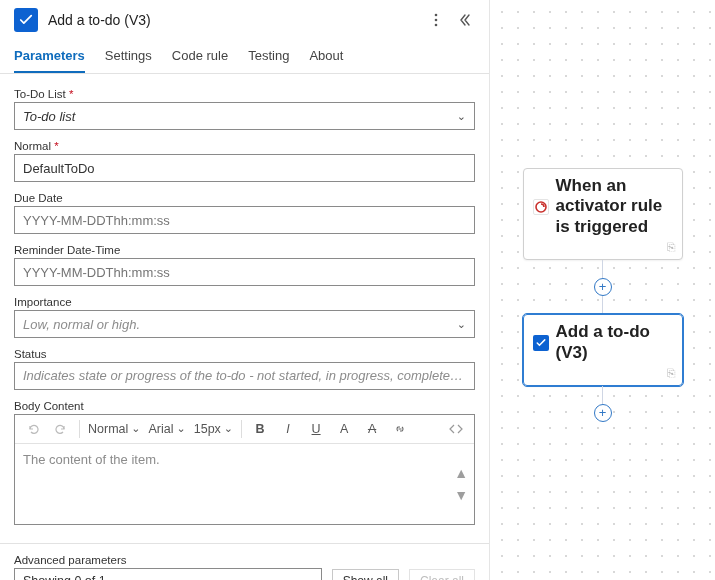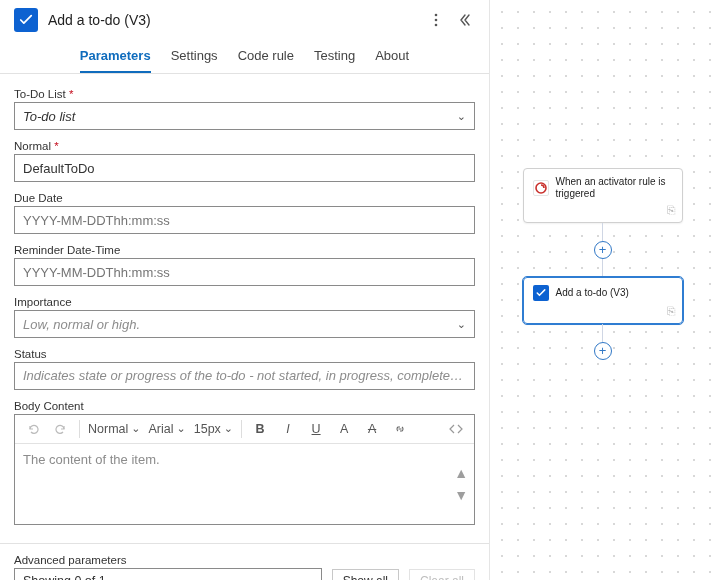--- a/index.html
+++ b/index.html
@@ -9,7 +9,7 @@
 .header .icon-badge { width: 24px; height: 24px; background: #0d62d1; border-radius: 3px; display: flex; align-items: center; justify-content: center; margin-right: 10px; }
 .header .title { font-size: 14px; color: #222; flex: 1; }
 .header .iconbtn { width: 22px; height: 22px; display: flex; align-items: center; justify-content: center; cursor: pointer; color: #555; margin-left: 6px; }
-.tabs { display: flex; gap: 20px; padding: 0 14px; border-bottom: 1px solid #e2e2e2; font-size: 13px; justify-content: center; }
+.tabs { display: flex; gap: 20px; padding: 0 14px; border-bottom: 1px solid #e2e2e2; font-size: 13px; }
 .tab { padding: 6px 0 8px 0; color: #444; cursor: pointer; }
 .tab.active { color: #0f6cbd; border-bottom: 2px solid #0f6cbd; font-weight: 600; }
 .form { padding: 14px; overflow-y: auto; flex: 1; }

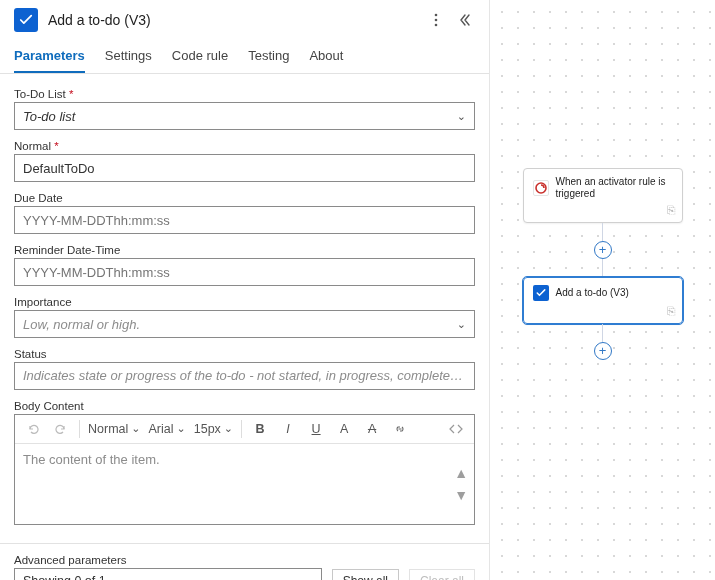--- a/index.html
+++ b/index.html
@@ -38,7 +38,7 @@
 .flow { position: absolute; top: 168px; left: 0; right: 0; display: flex; flex-direction: column; align-items: center; }
 .card { width: 160px; border: 1px solid #d0d0d0; border-radius: 4px; background: #fff; box-shadow: 0 1px 2px rgba(0,0,0,0.06); }
 .card.selected { border-color: #2f7dd2; outline: 1px solid #2f7dd2; }
-.card-head { display: flex; align-items: center; gap: 7px; padding: 7px 9px 2px 9px; font-size: 10px; color: #222; }
+.card-head { display: flex; align-items: center; gap: 7px; padding: 7px 9px 2px 9px; font-size: 17px; color: #222; font-weight: bold; }
 .card-head .ci { width: 16px; height: 16px; border-radius: 2px; display: flex; align-items: center; justify-content: center; flex-shrink: 0; }
 .card-head .ct { line-height: 1.2; }
 .card-foot { display: flex; justify-content: flex-end; padding: 2px 6px 5px 6px; }

